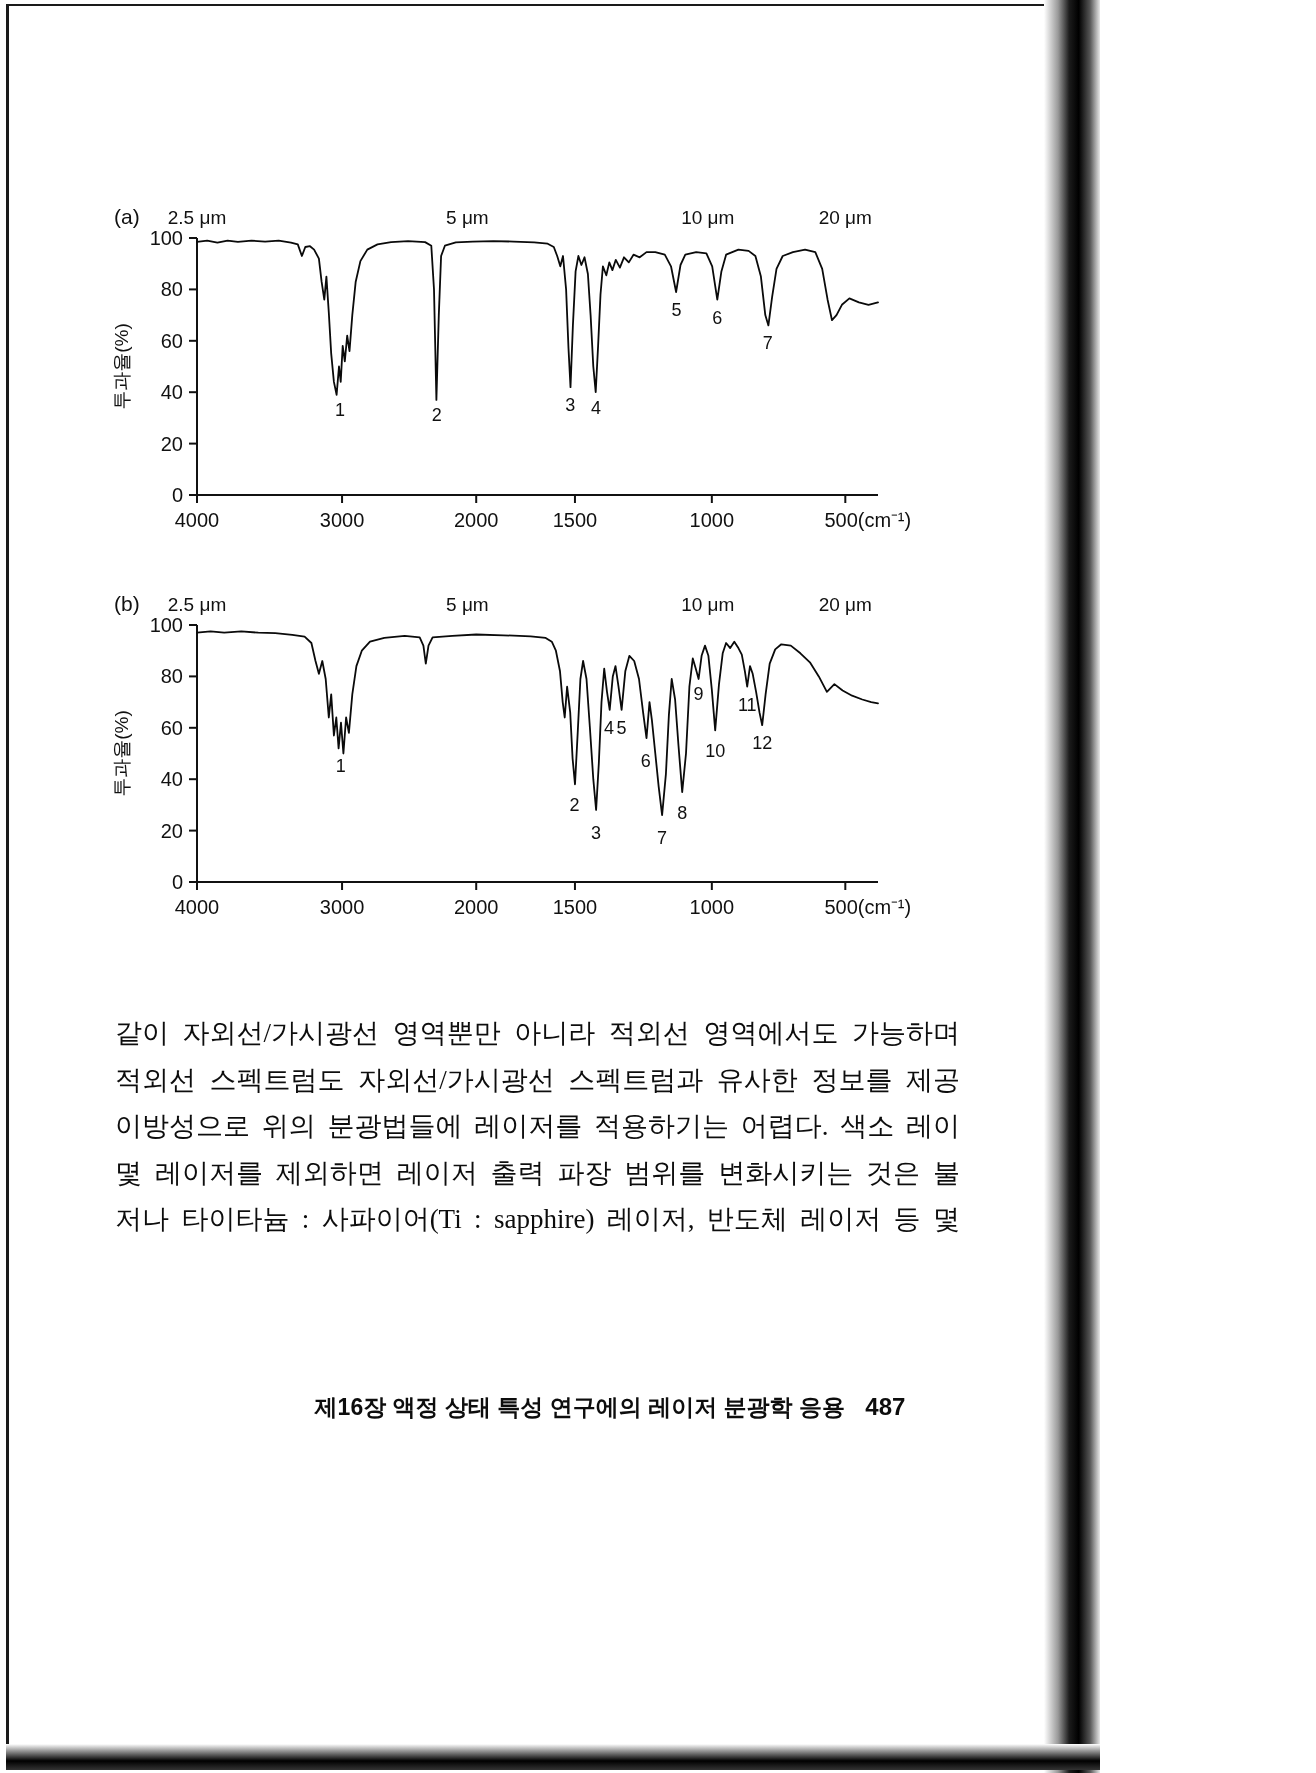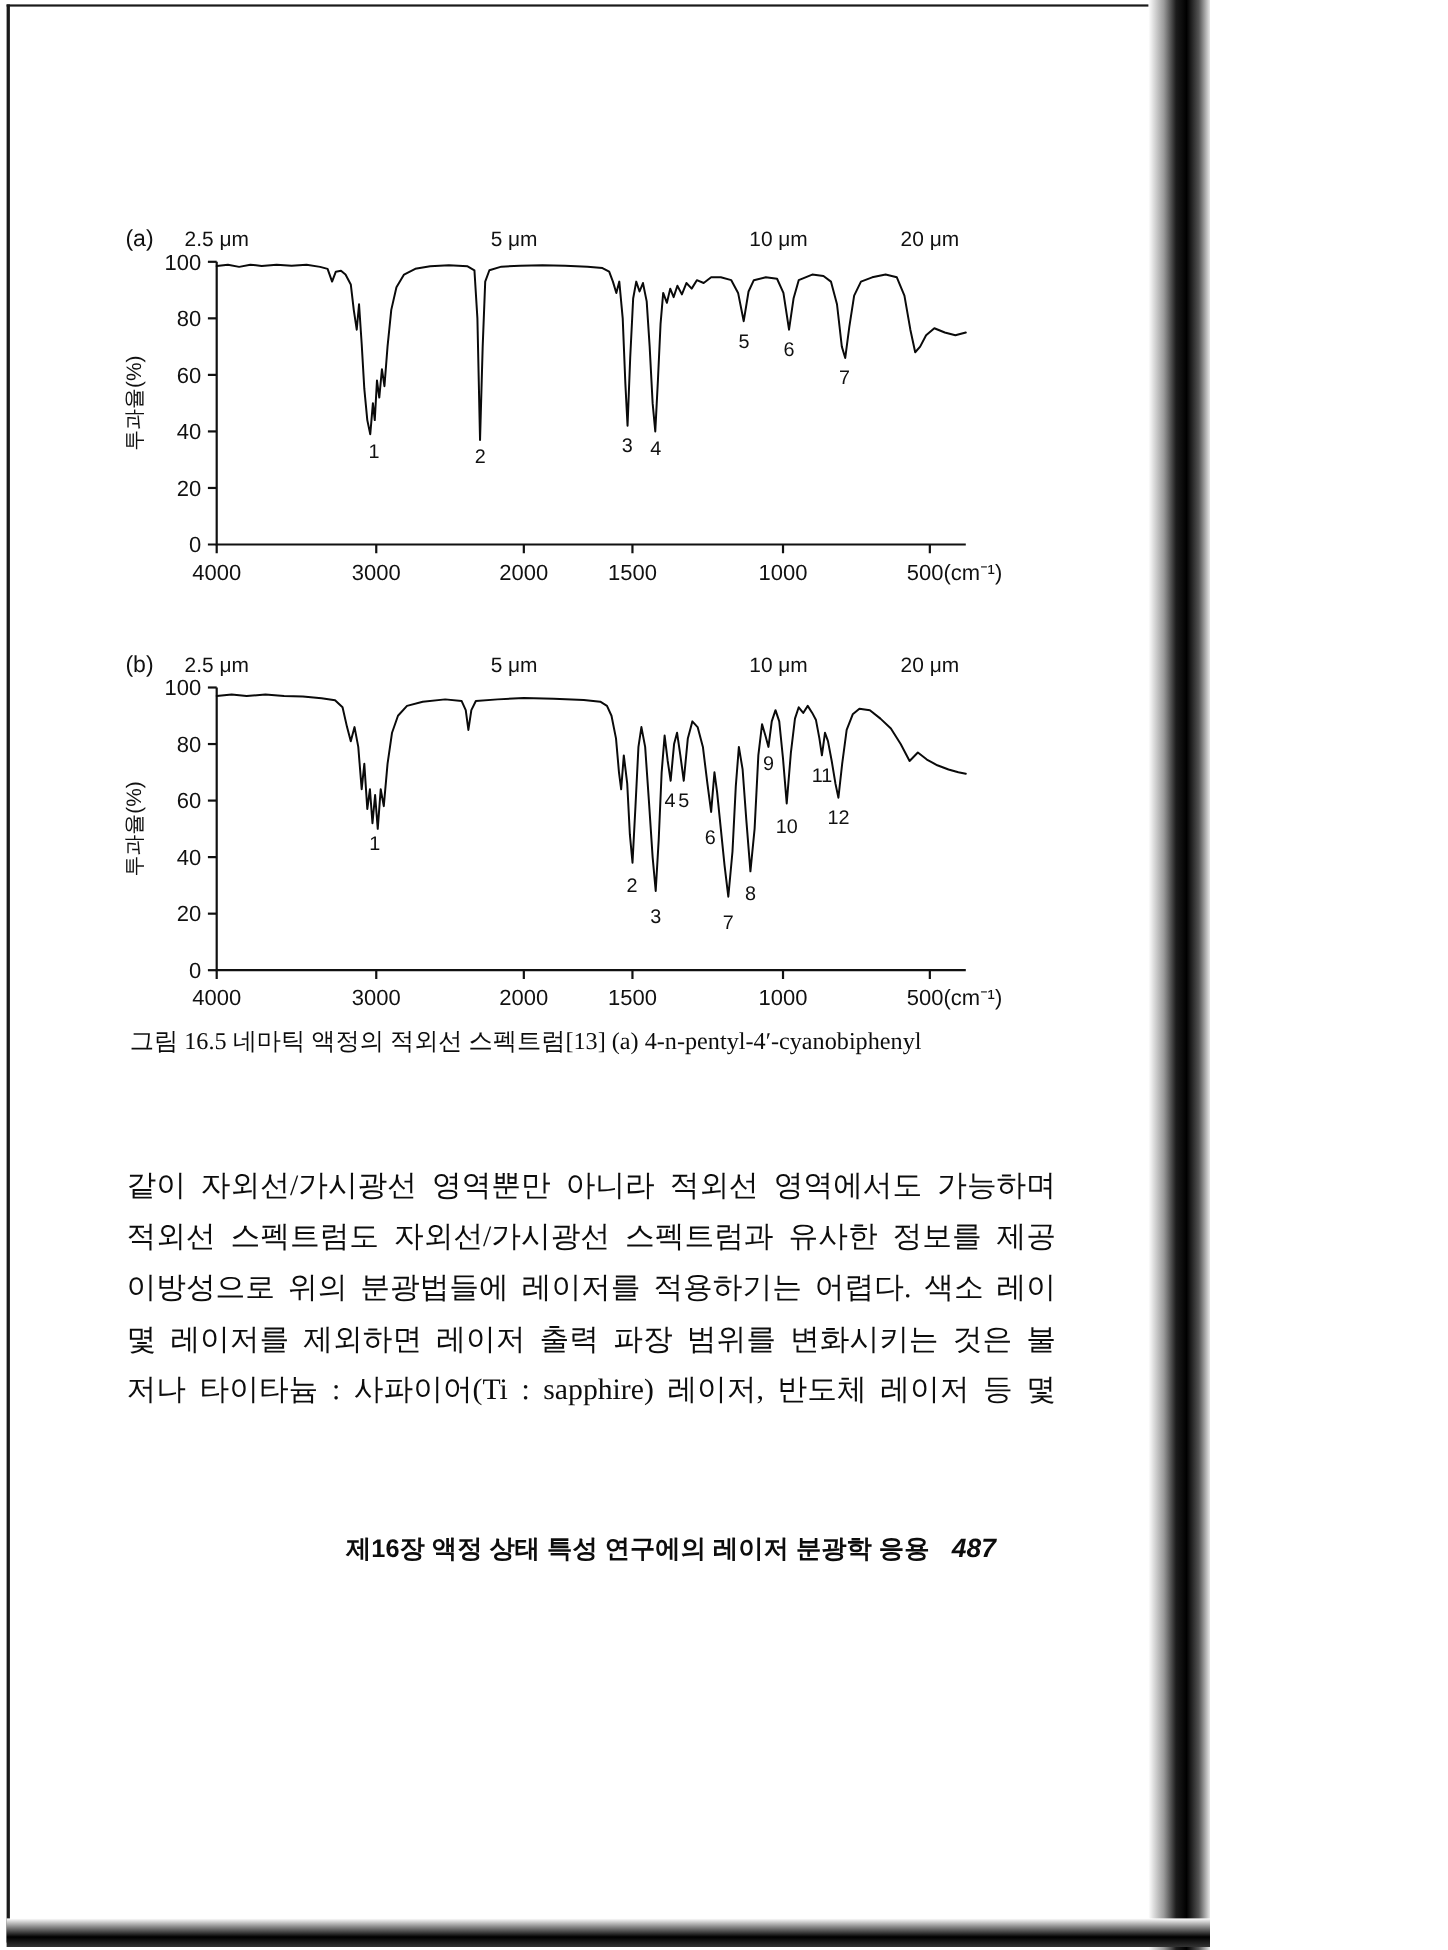--- a/index.html
+++ b/index.html
@@ -138,7 +138,6 @@
       </svg></div>
 
   <div class="caption">
-    <div class="caption-line1">그림 16.5  네마틱 액정의 적외선 스펙트럼[13] (a) 4-n-pentyl-4′-cyanobiphenyl</div>
   </div>
 
   <div class="body-text">

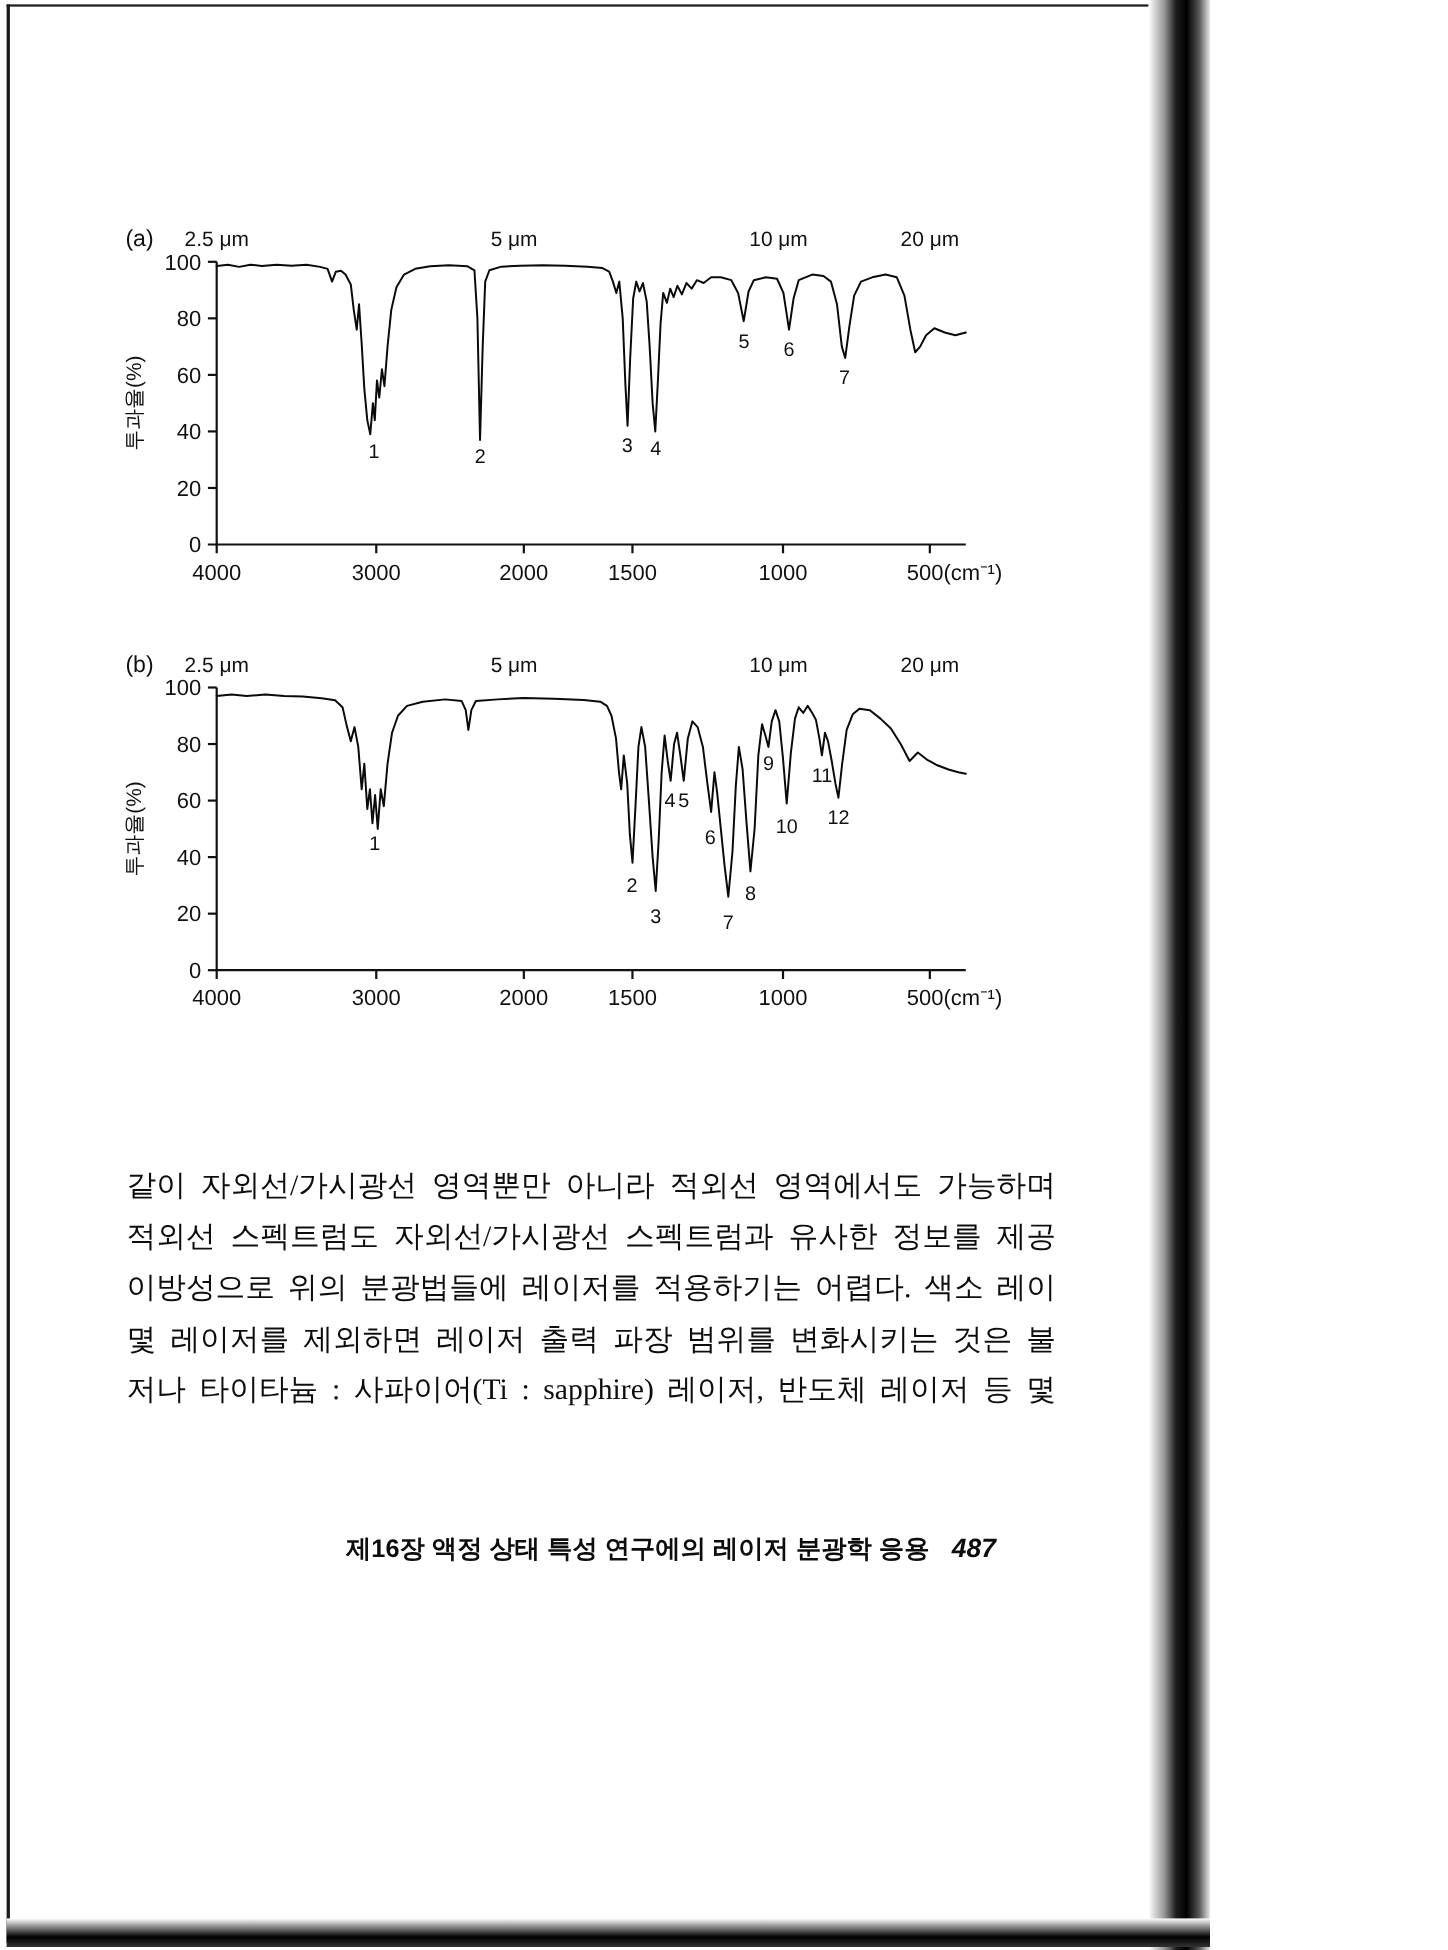--- a/index.html
+++ b/index.html
@@ -28,7 +28,7 @@
 
   .body-text {
     position:absolute; left:115px; top:1010px; width:845px;
-    font-family:"Liberation Serif", serif; font-size:27px; color:#0d0d0d;margin-top:44px;
+    font-family:"Liberation Serif", serif; font-size:27px; color:#0d0d0d;
   }
   .body-line { line-height:46.5px; text-align:justify; text-align-last:justify; }
 

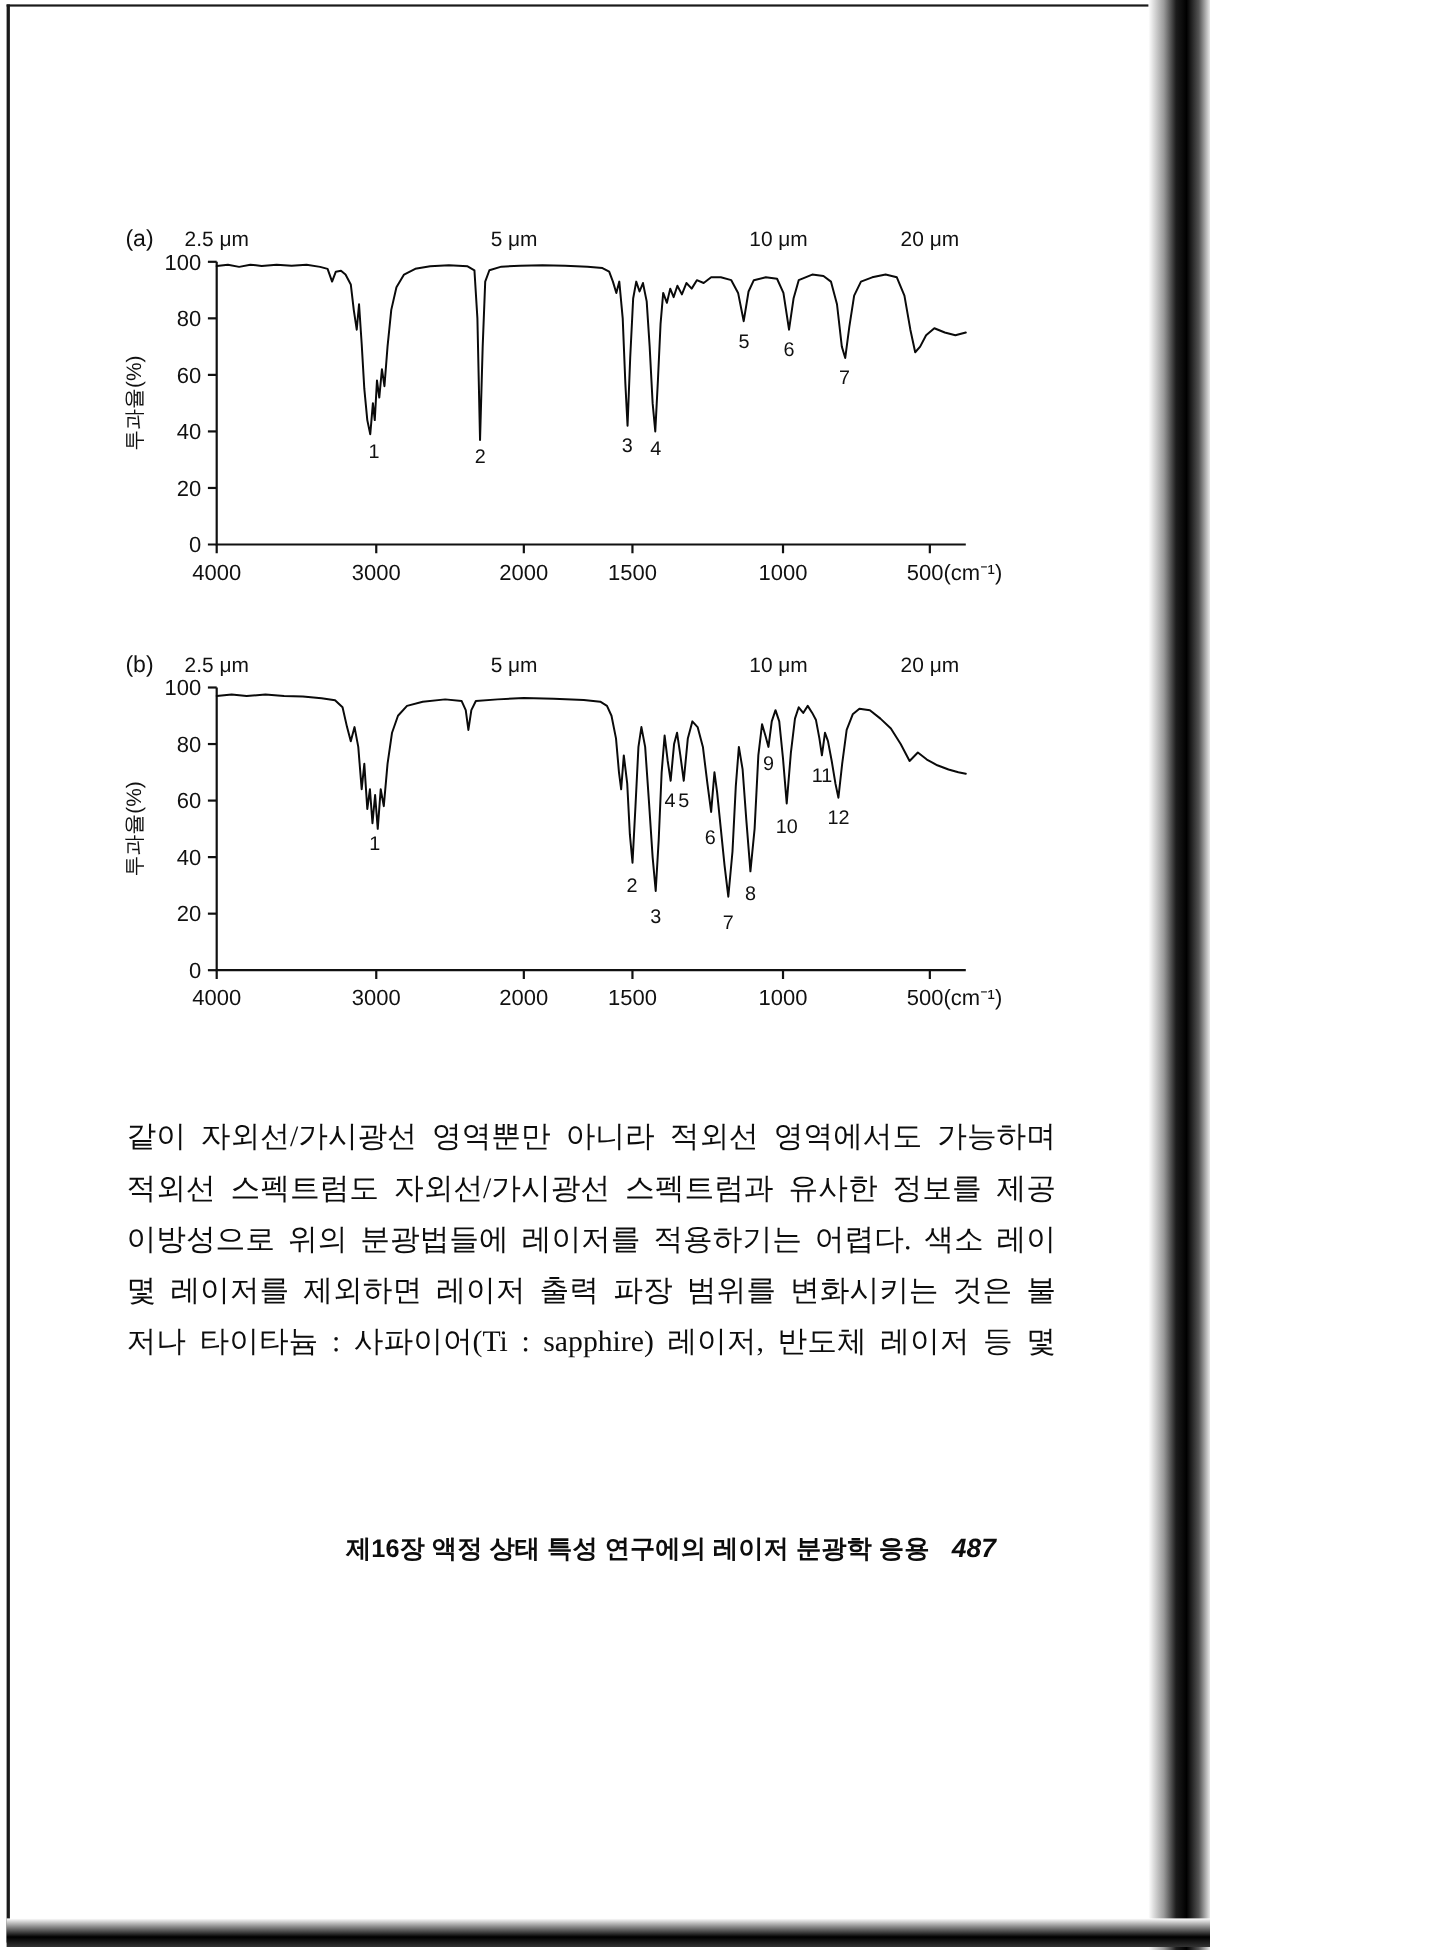--- a/index.html
+++ b/index.html
@@ -37,7 +37,7 @@
     font-family:"Liberation Sans", sans-serif; font-weight:bold; font-size:23px; color:#0d0d0d;
   }
   .footer-title { }
-  .footer-page  { margin-left:14px; font-size:24px;font-style:italic; }
+  .footer-page  { margin-left:14px; font-size:24px; }
 </style>
 </head>
 <body>

